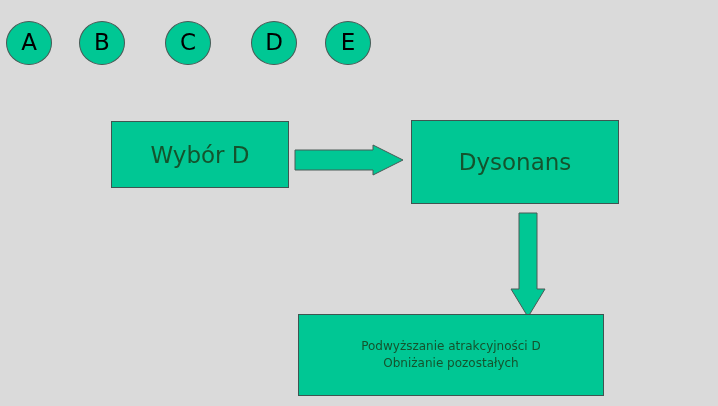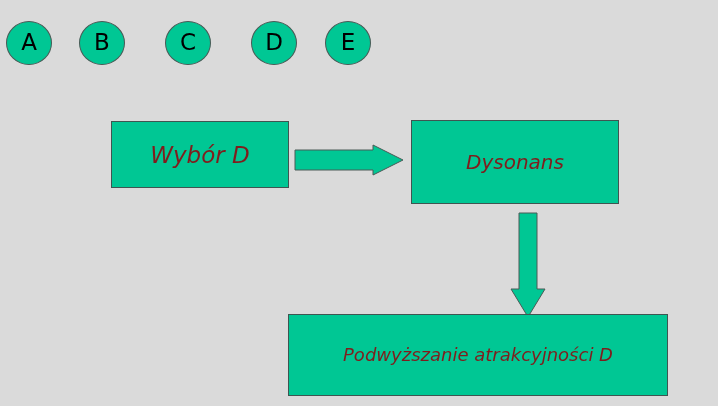--- a/index.html
+++ b/index.html
@@ -51,8 +51,7 @@
     align-items: center;
     justify-content: center;
     text-align: center;
-    color: #7f1d1d;
-    font-style: italic;
+    color: #14532d;
   }
   .flow-box .box-text {
     display: block;

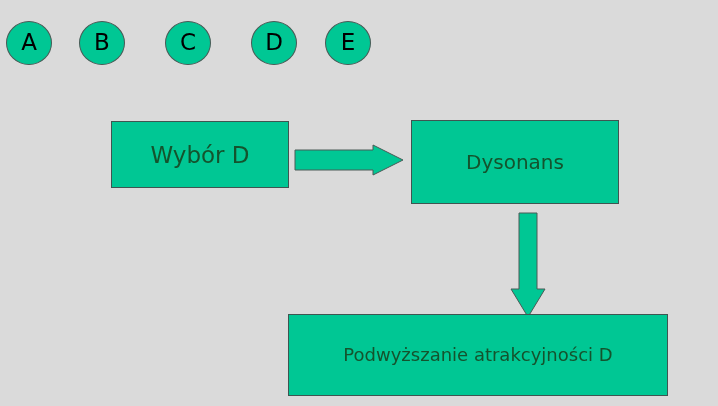--- a/index.html
+++ b/index.html
@@ -72,7 +72,7 @@
     top: 120px;
     width: 208px;
     height: 84px;
-    font-size: 20px;
+    font-size: 23px;
     line-height: 1.32;
   }
   #box-outcome {

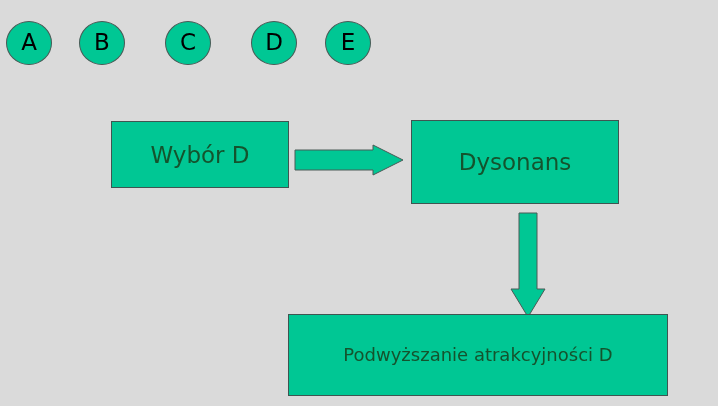--- a/index.html
+++ b/index.html
@@ -76,11 +76,11 @@
     line-height: 1.32;
   }
   #box-outcome {
-    left: 288px;
+    left: 298px;
     top: 314px;
-    width: 380px;
+    width: 306px;
     height: 82px;
-    font-size: 18px;
+    font-size: 12px;
     line-height: 1.45;
   }
 

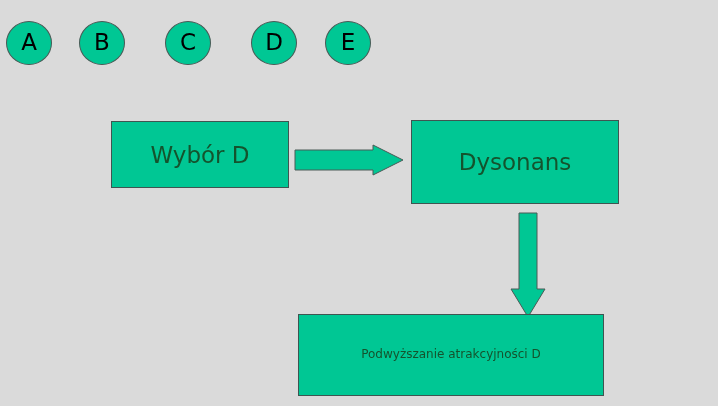--- a/index.html
+++ b/index.html
@@ -156,6 +156,7 @@
   <div class="flow-box" id="box-outcome">
     <span class="box-text">
       <span>Podwyższanie atrakcyjności D</span><br>
+      <span>Obniżanie pozostałych</span>
     </span>
   </div>
 

